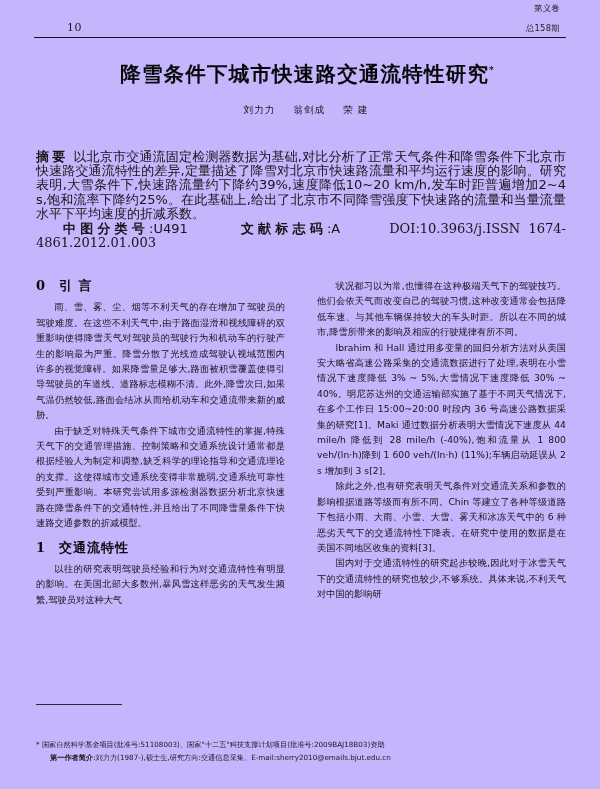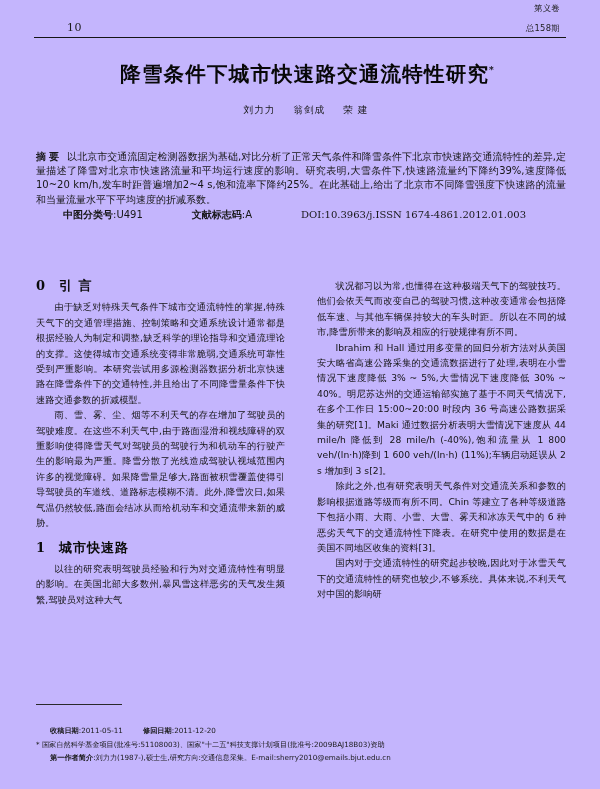--- a/index.html
+++ b/index.html
@@ -102,7 +102,7 @@
     top: 150px;
     left: 36px;
     right: 34px;
-    font-size: 10px;
+    font-size: 13px;
     line-height: 14.2px;
     color: #161616;
     text-align: justify;

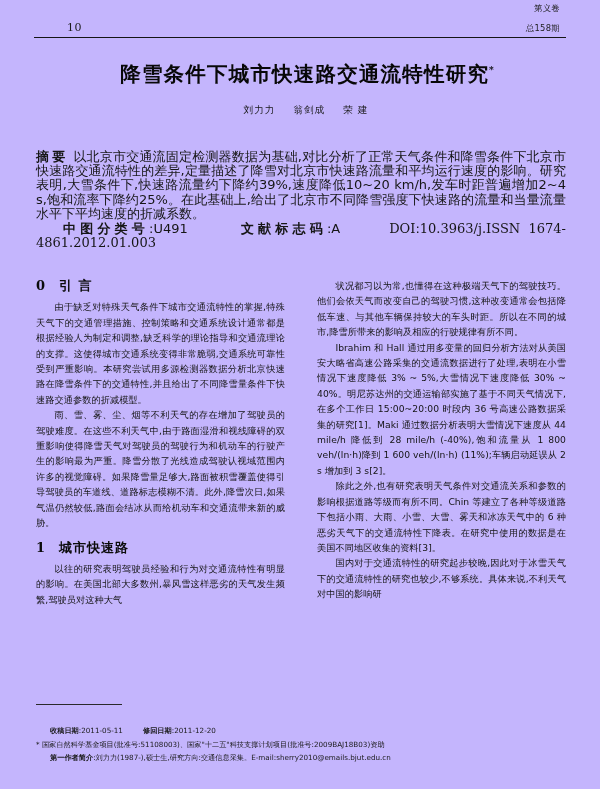--- a/index.html
+++ b/index.html
@@ -225,8 +225,8 @@
       <div class="sec-head first">
         <span class="num">0</span><span>引  言</span>
       </div>
+      <p class="para">雨、雪、雾、尘、烟等不利天气的存在增加了驾驶员的驾驶难度。在这些不利天气中,由于路面湿滑和视线障碍的双重影响使得降雪天气对驾驶员的驾驶行为和机动车的行驶产生的影响最为严重。降雪分散了光线造成驾驶认视域范围内许多的视觉障碍。如果降雪量足够大,路面被积雪覆盖使得引导驾驶员的车道线、道路标志模糊不清。此外,降雪次日,如果气温仍然较低,路面会结冰从而给机动车和交通流带来新的威胁。</p>
       <p class="para">由于缺乏对特殊天气条件下城市交通流特性的掌握,特殊天气下的交通管理措施、控制策略和交通系统设计通常都是根据经验人为制定和调整,缺乏科学的理论指导和交通流理论的支撑。这使得城市交通系统变得非常脆弱,交通系统可靠性受到严重影响。本研究尝试用多源检测器数据分析北京快速路在降雪条件下的交通特性,并且给出了不同降雪量条件下快速路交通参数的折减模型。</p>
-      <p class="para">雨、雪、雾、尘、烟等不利天气的存在增加了驾驶员的驾驶难度。在这些不利天气中,由于路面湿滑和视线障碍的双重影响使得降雪天气对驾驶员的驾驶行为和机动车的行驶产生的影响最为严重。降雪分散了光线造成驾驶认视域范围内许多的视觉障碍。如果降雪量足够大,路面被积雪覆盖使得引导驾驶员的车道线、道路标志模糊不清。此外,降雪次日,如果气温仍然较低,路面会结冰从而给机动车和交通流带来新的威胁。</p>
       <div class="sec-head">
         <span class="num">1</span><span>城市快速路</span>
       </div>

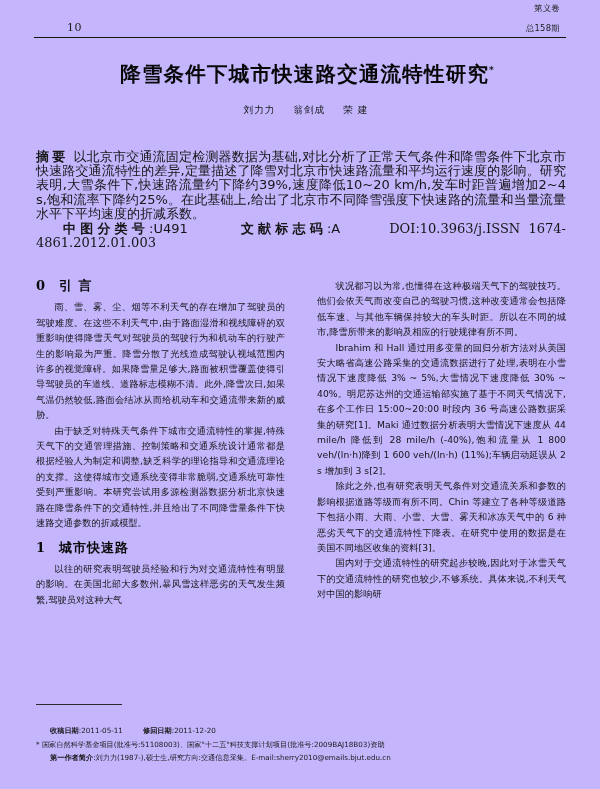--- a/index.html
+++ b/index.html
@@ -228,7 +228,7 @@
       <p class="para">雨、雪、雾、尘、烟等不利天气的存在增加了驾驶员的驾驶难度。在这些不利天气中,由于路面湿滑和视线障碍的双重影响使得降雪天气对驾驶员的驾驶行为和机动车的行驶产生的影响最为严重。降雪分散了光线造成驾驶认视域范围内许多的视觉障碍。如果降雪量足够大,路面被积雪覆盖使得引导驾驶员的车道线、道路标志模糊不清。此外,降雪次日,如果气温仍然较低,路面会结冰从而给机动车和交通流带来新的威胁。</p>
       <p class="para">由于缺乏对特殊天气条件下城市交通流特性的掌握,特殊天气下的交通管理措施、控制策略和交通系统设计通常都是根据经验人为制定和调整,缺乏科学的理论指导和交通流理论的支撑。这使得城市交通系统变得非常脆弱,交通系统可靠性受到严重影响。本研究尝试用多源检测器数据分析北京快速路在降雪条件下的交通特性,并且给出了不同降雪量条件下快速路交通参数的折减模型。</p>
       <div class="sec-head">
-        <span class="num">1</span><span>城市快速路</span>
+        <span class="num">1</span><span>交通流特性</span>
       </div>
       <p class="para">以往的研究表明驾驶员经验和行为对交通流特性有明显的影响。在美国北部大多数州,暴风雪这样恶劣的天气发生频繁,驾驶员对这种大气</p>
     </div>

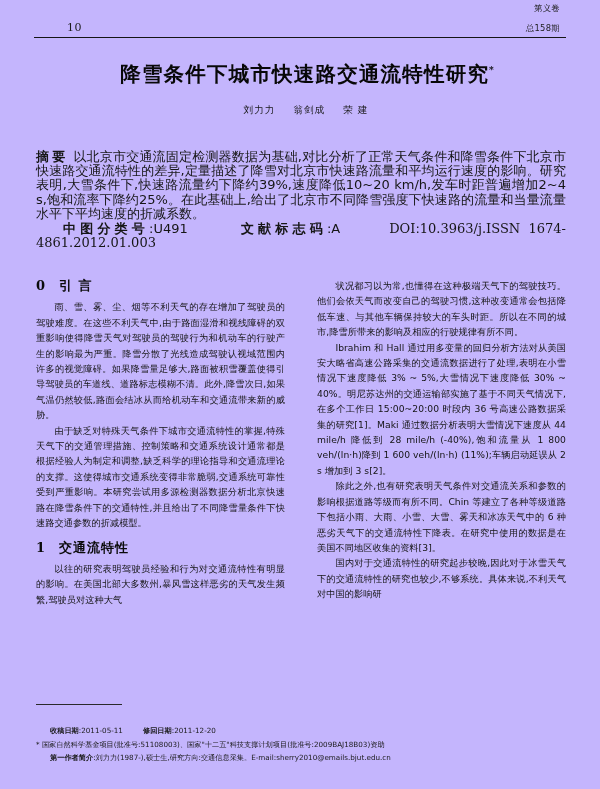--- a/index.html
+++ b/index.html
@@ -244,7 +244,6 @@
 
   <div class="foot-rule"></div>
   <div class="footnotes">
-    <span class="fn indent"><b>收稿日期</b>:<span>2011-05-11</span><span class="gap"></span><b>修回日期</b>:<span>2011-12-20</span></span>
     <span class="fn">* 国家自然科学基金项目(批准号:51108003)、国家"十二五"科技支撑计划项目(批准号:2009BAJ18B03)资助</span>
     <span class="fn indent"><b>第一作者简介</b>:<span>刘力力(1987-),硕士生,研究方向:交通信息采集。E-mail:sherry2010@emails.bjut.edu.cn</span></span>
   </div>

